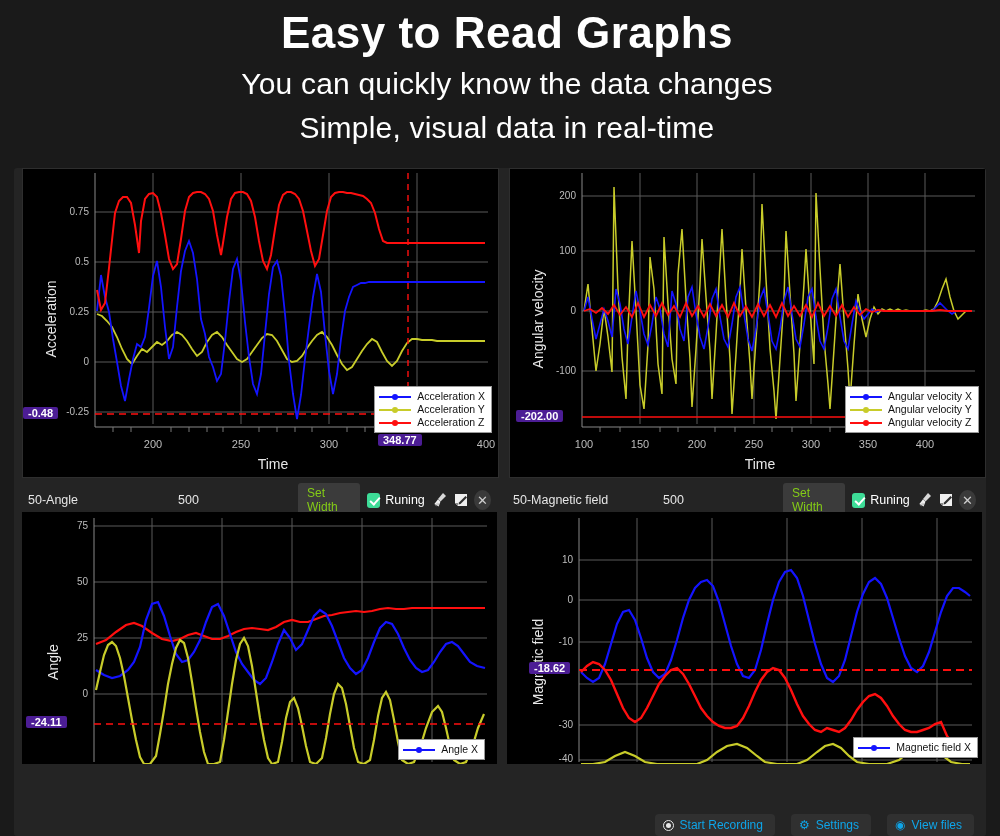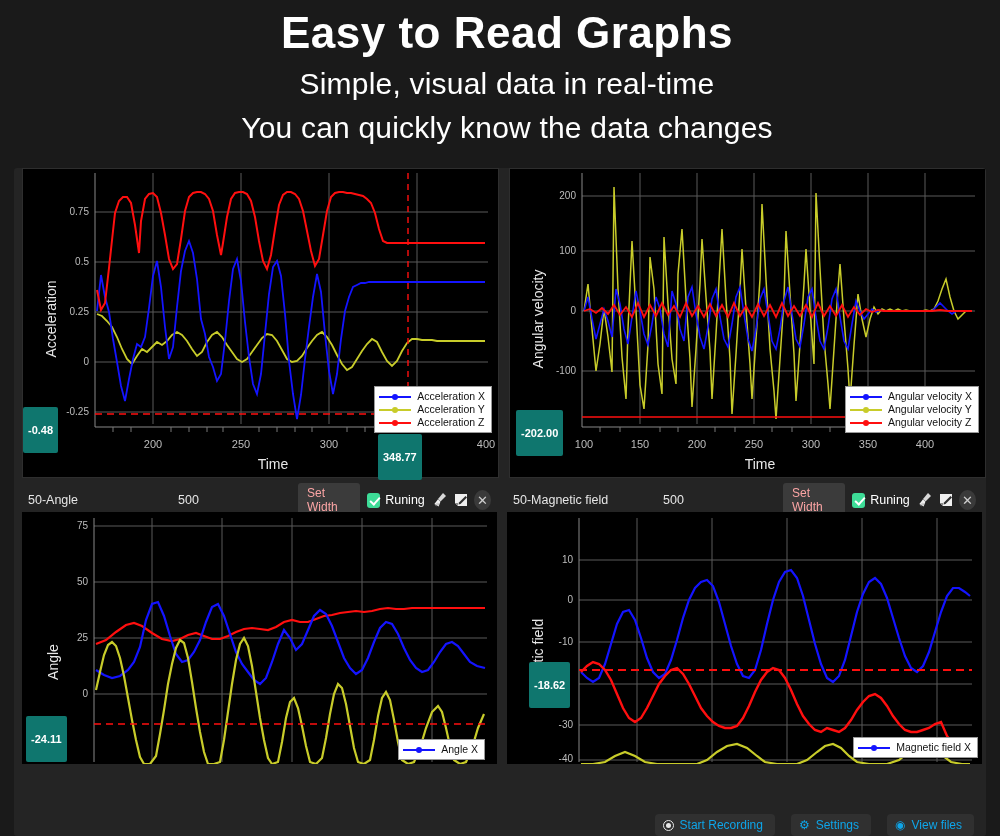--- a/index.html
+++ b/index.html
@@ -204,8 +204,8 @@
 
 <div class="promo">
   <div class="promo-title">Easy to Read Graphs</div>
+  <div class="promo-sub">You can quickly know the data changes</div>
   <div class="promo-sub">Simple, visual data in real-time</div>
-  <div class="promo-sub">You can quickly know the data changes</div>
 </div>
 
 <div class="app">

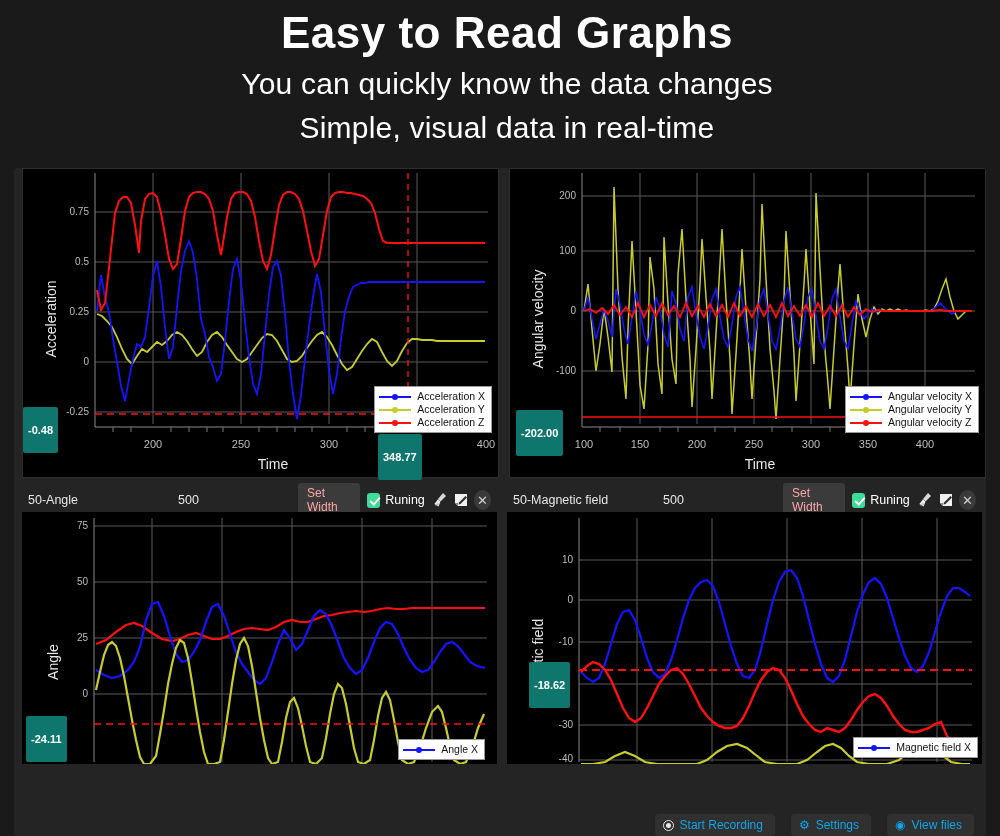--- a/index.html
+++ b/index.html
@@ -164,11 +164,11 @@
 
   .marker {
     position: absolute;
-    background: #0f766e;
+    background: #4c1d95;
     color: #ffffff;
     font-size: 11px;
     font-weight: bold;
-    padding: 17px 5px;
+    padding: 0 5px;
     border-radius: 2px;
     white-space: nowrap;
   }

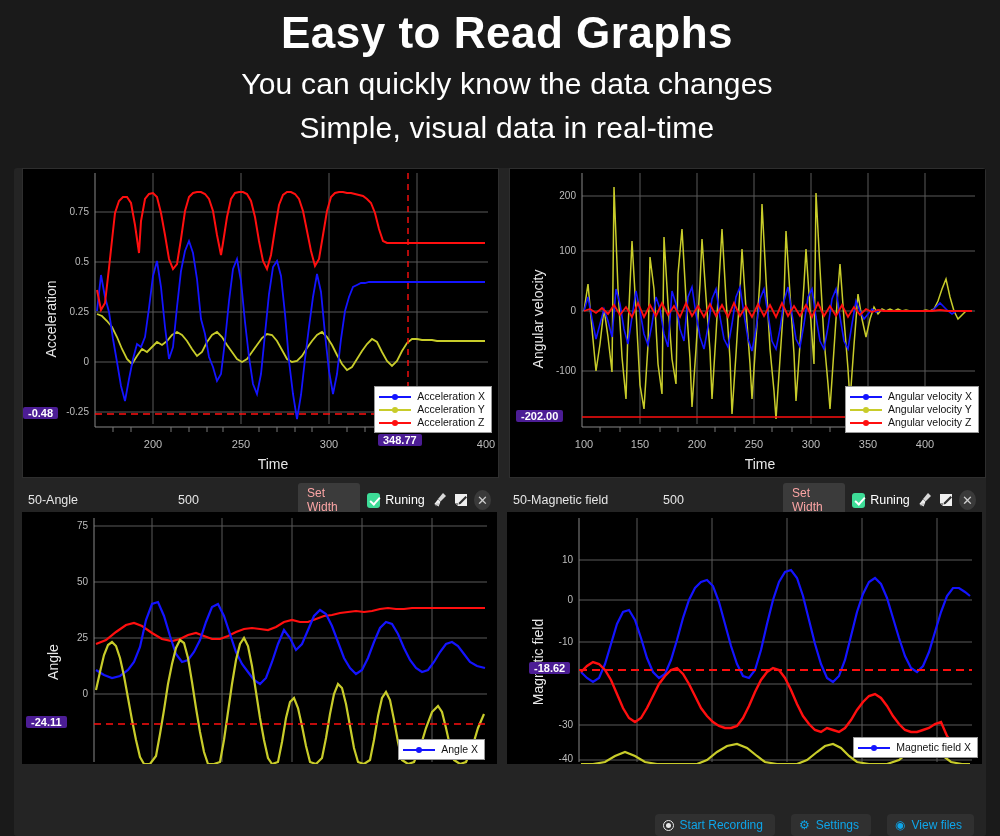--- a/index.html
+++ b/index.html
@@ -92,7 +92,7 @@
   .ph-spacer { flex: 1; }
   .btn-setwidth {
     background: #3b3b3b;
-    color: #fca5a5;
+    color: #84cc16;
     font-size: 12px;
     border-radius: 3px;
     padding: 3px 9px;

